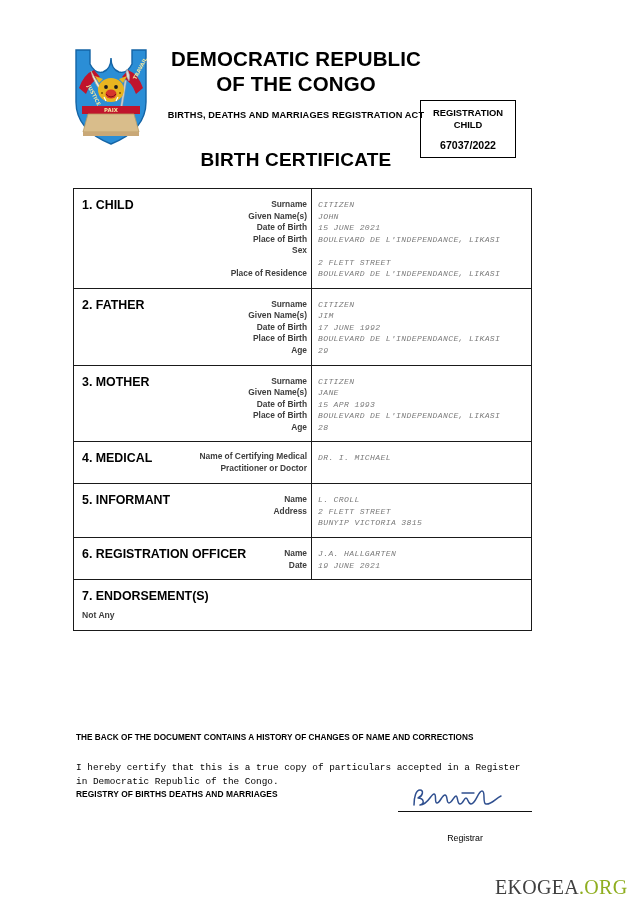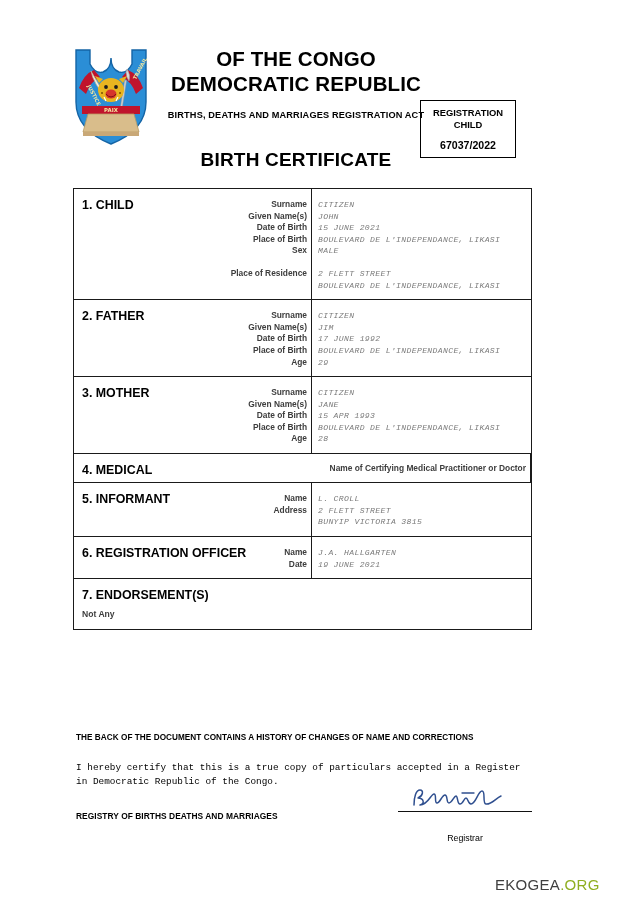--- a/index.html
+++ b/index.html
@@ -267,8 +267,8 @@
 
   <div class="title-block">
     <div class="doc-title">
+      <div>DEMOCRATIC REPUBLIC</div>
       <div>OF THE CONGO</div>
-      <div>DEMOCRATIC REPUBLIC</div>
     </div>
     <div class="doc-subtitle">BIRTHS, DEATHS AND MARRIAGES REGISTRATION ACT</div>
   </div>

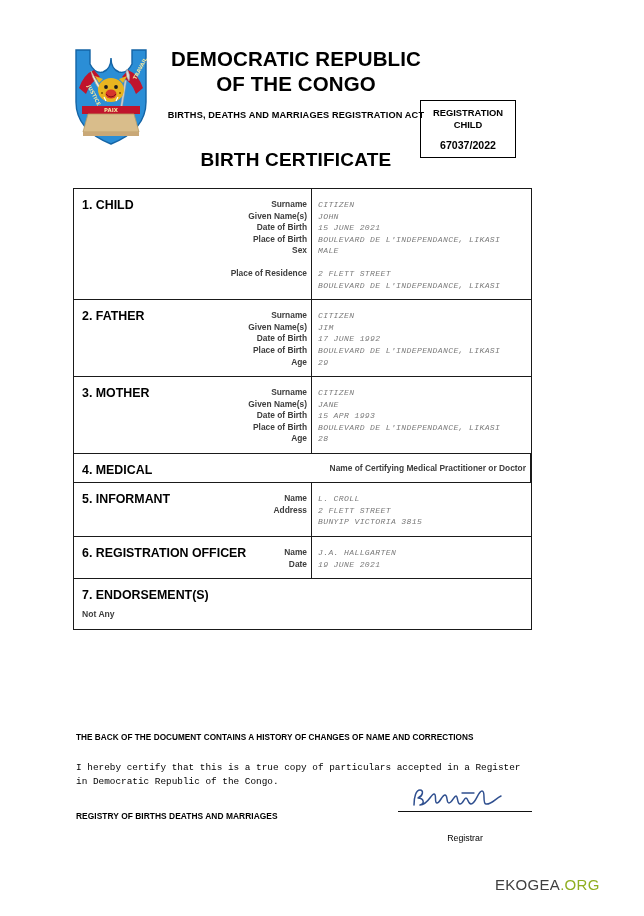--- a/index.html
+++ b/index.html
@@ -304,7 +304,6 @@
       <div class="val">JOHN</div>
       <div class="val">15 JUNE 2021</div>
       <div class="val">BOULEVARD DE L'INDEPENDANCE, LIKASI</div>
-      <div class="val">MALE</div>
       <div class="val spacer-line">&nbsp;</div>
       <div class="val">2 FLETT STREET</div>
       <div class="val">BOULEVARD DE L'INDEPENDANCE, LIKASI</div>

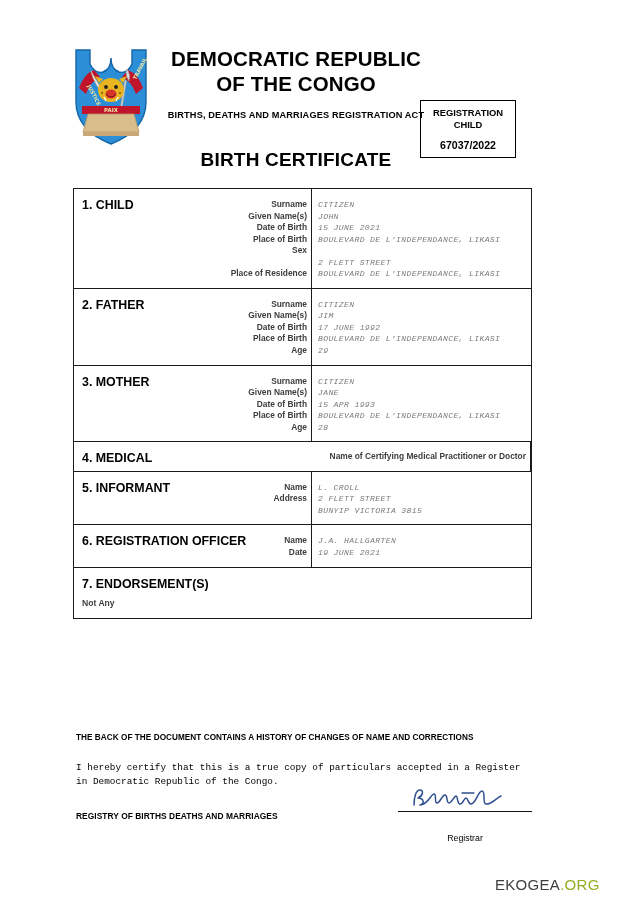--- a/index.html
+++ b/index.html
@@ -357,6 +357,10 @@
     <div class="sec-labels-col">
       <div class="lbl two-line">Name of Certifying Medical Practitioner or Doctor</div>
     </div>
+    <div class="sec-values-col">
+      <div class="val">DR. I. MICHAEL</div>
+      <div class="val spacer-line">&nbsp;</div>
+    </div>
   </div>
 
   <div class="section informant">

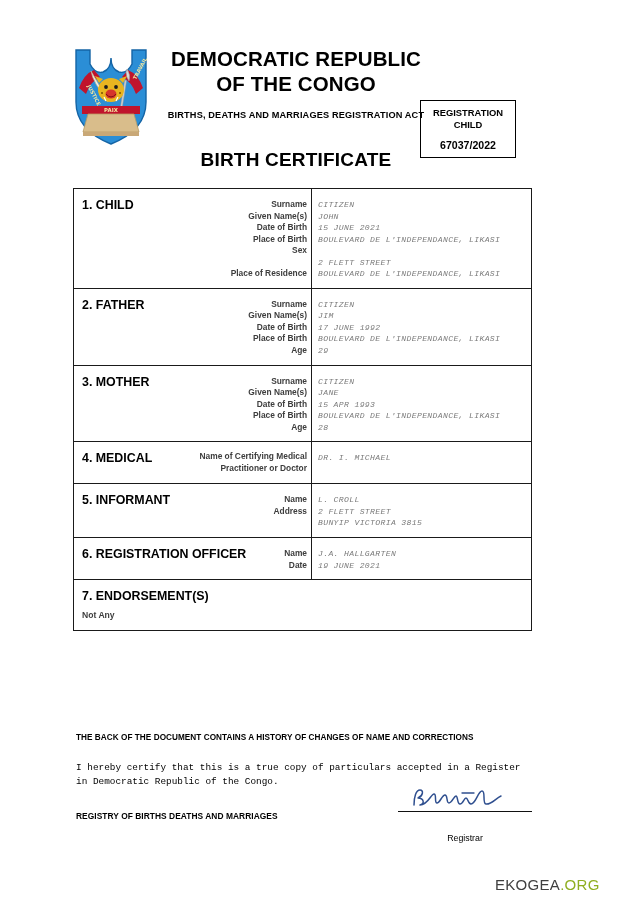--- a/index.html
+++ b/index.html
@@ -187,7 +187,6 @@
     font-family: Liberation Mono, monospace;
   }
   .registry-line {
-    margin-top: 22px;
     font-size: 8.4px;
     font-weight: bold;
     letter-spacing: 0.05px;

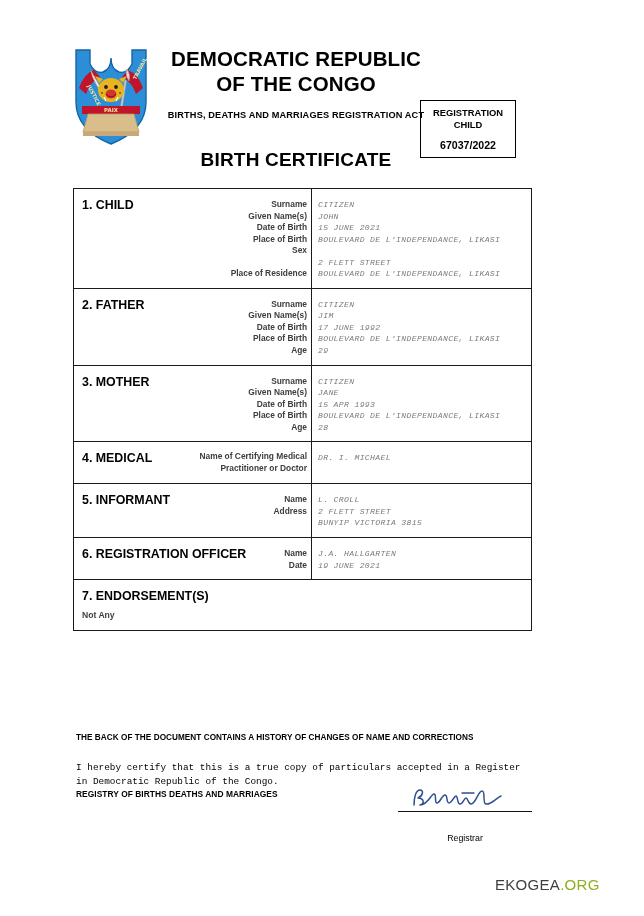--- a/index.html
+++ b/index.html
@@ -216,9 +216,9 @@
     position: absolute;
     left: 495px;
     top: 876px;
-    font-size: 15px;
+    font-size: 20px;
     letter-spacing: 0.3px;
-    font-family: Liberation Sans, sans-serif;
+    font-family: Liberation Serif, serif;
   }
   .wm-main { color: #3f3f3f; }
   .wm-tld { color: #8fae20; }

